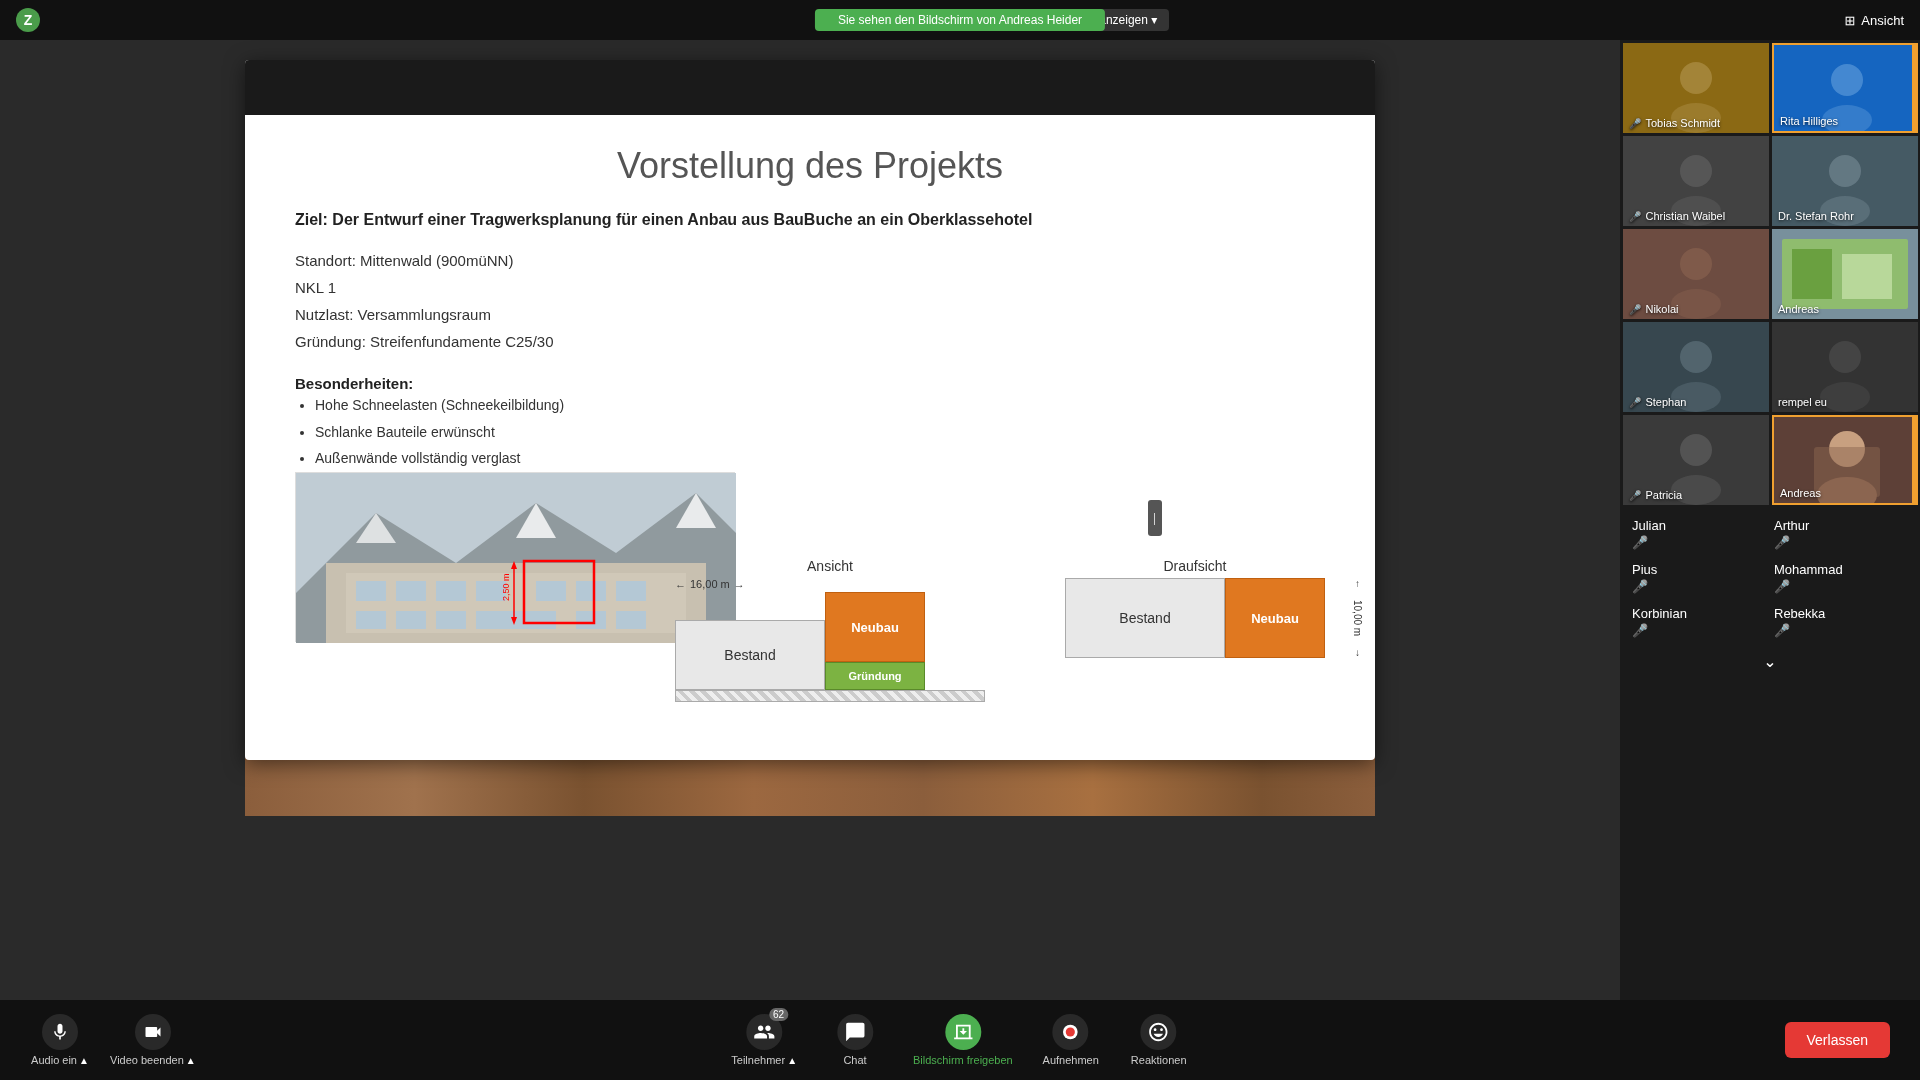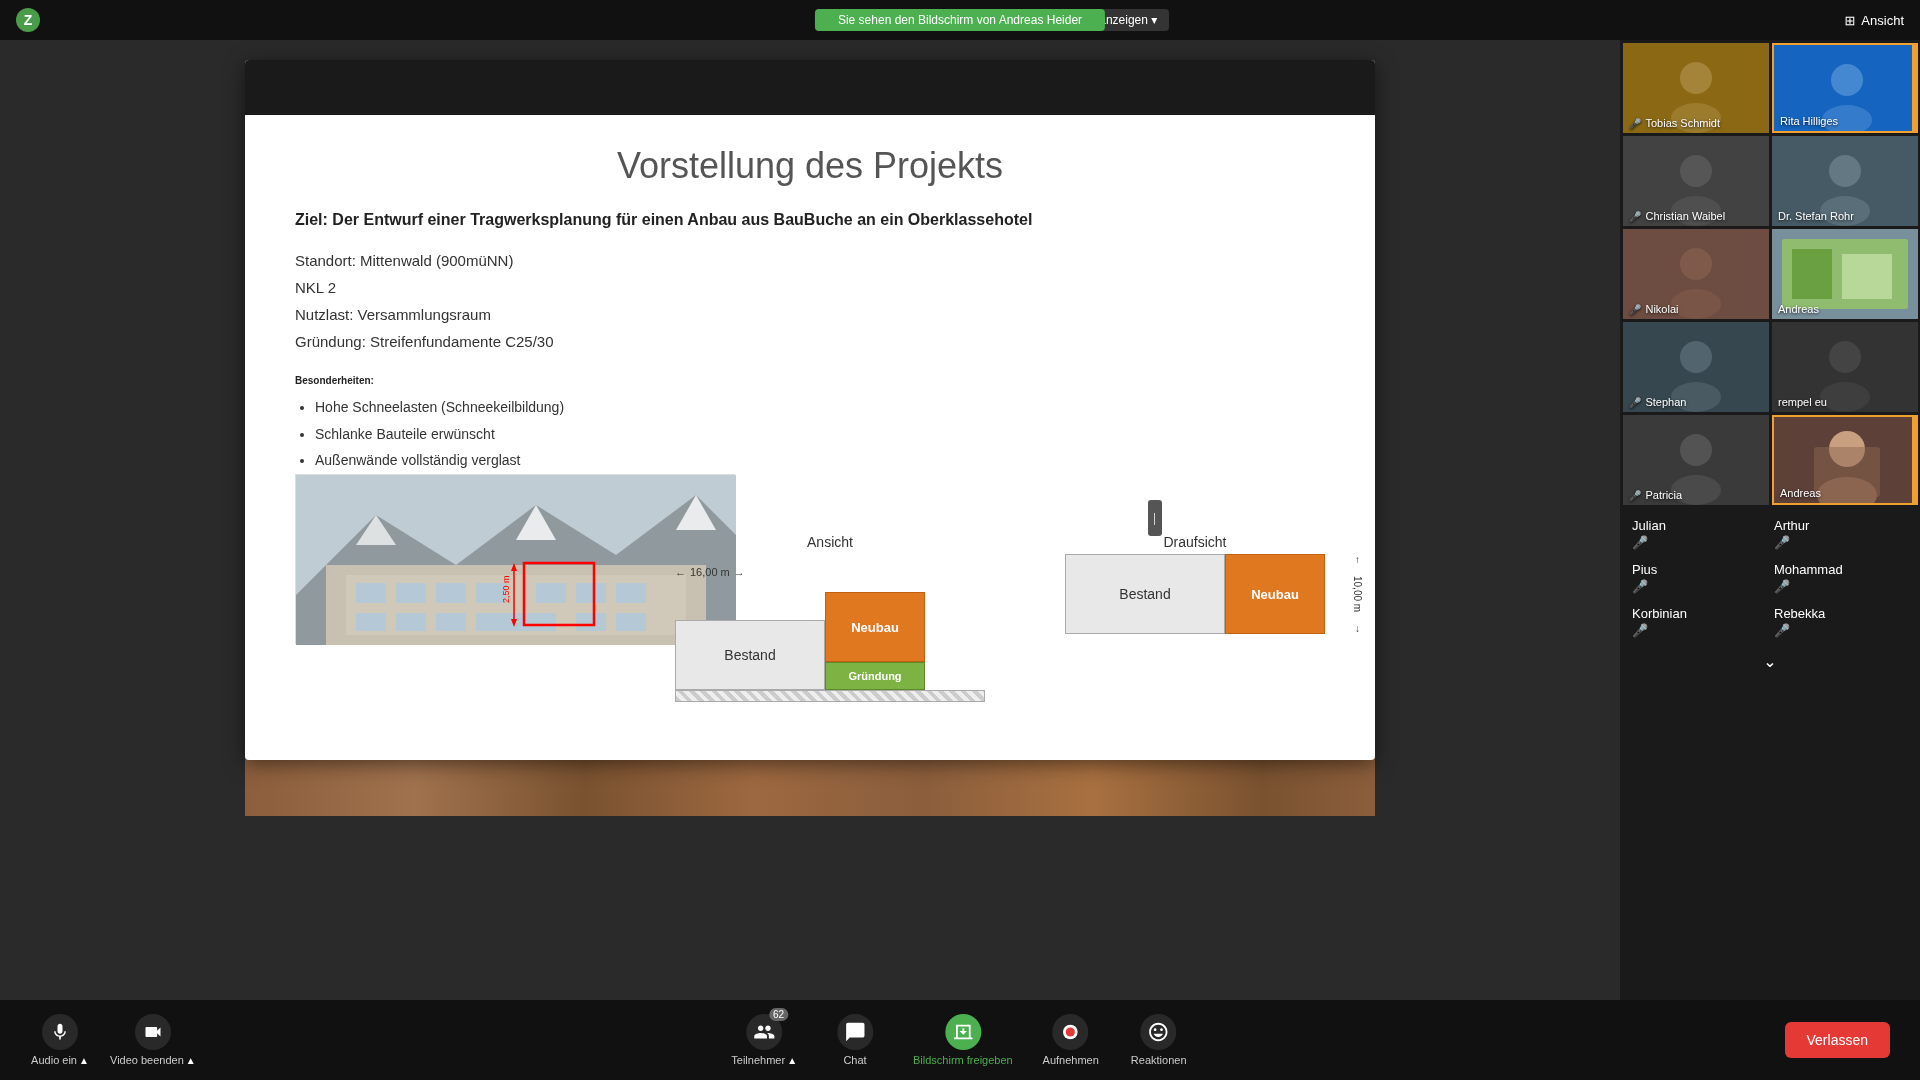--- a/index.html
+++ b/index.html
@@ -489,7 +489,7 @@
 
         <div class="slide-details">
           <div>Standort: Mittenwald (900müNN)</div>
-          <div>NKL 2</div>
+          <div>NKL 1</div>
           <div>Nutzlast: Versammlungsraum</div>
           <div>Gründung: Streifenfundamente C25/30</div>
         </div>

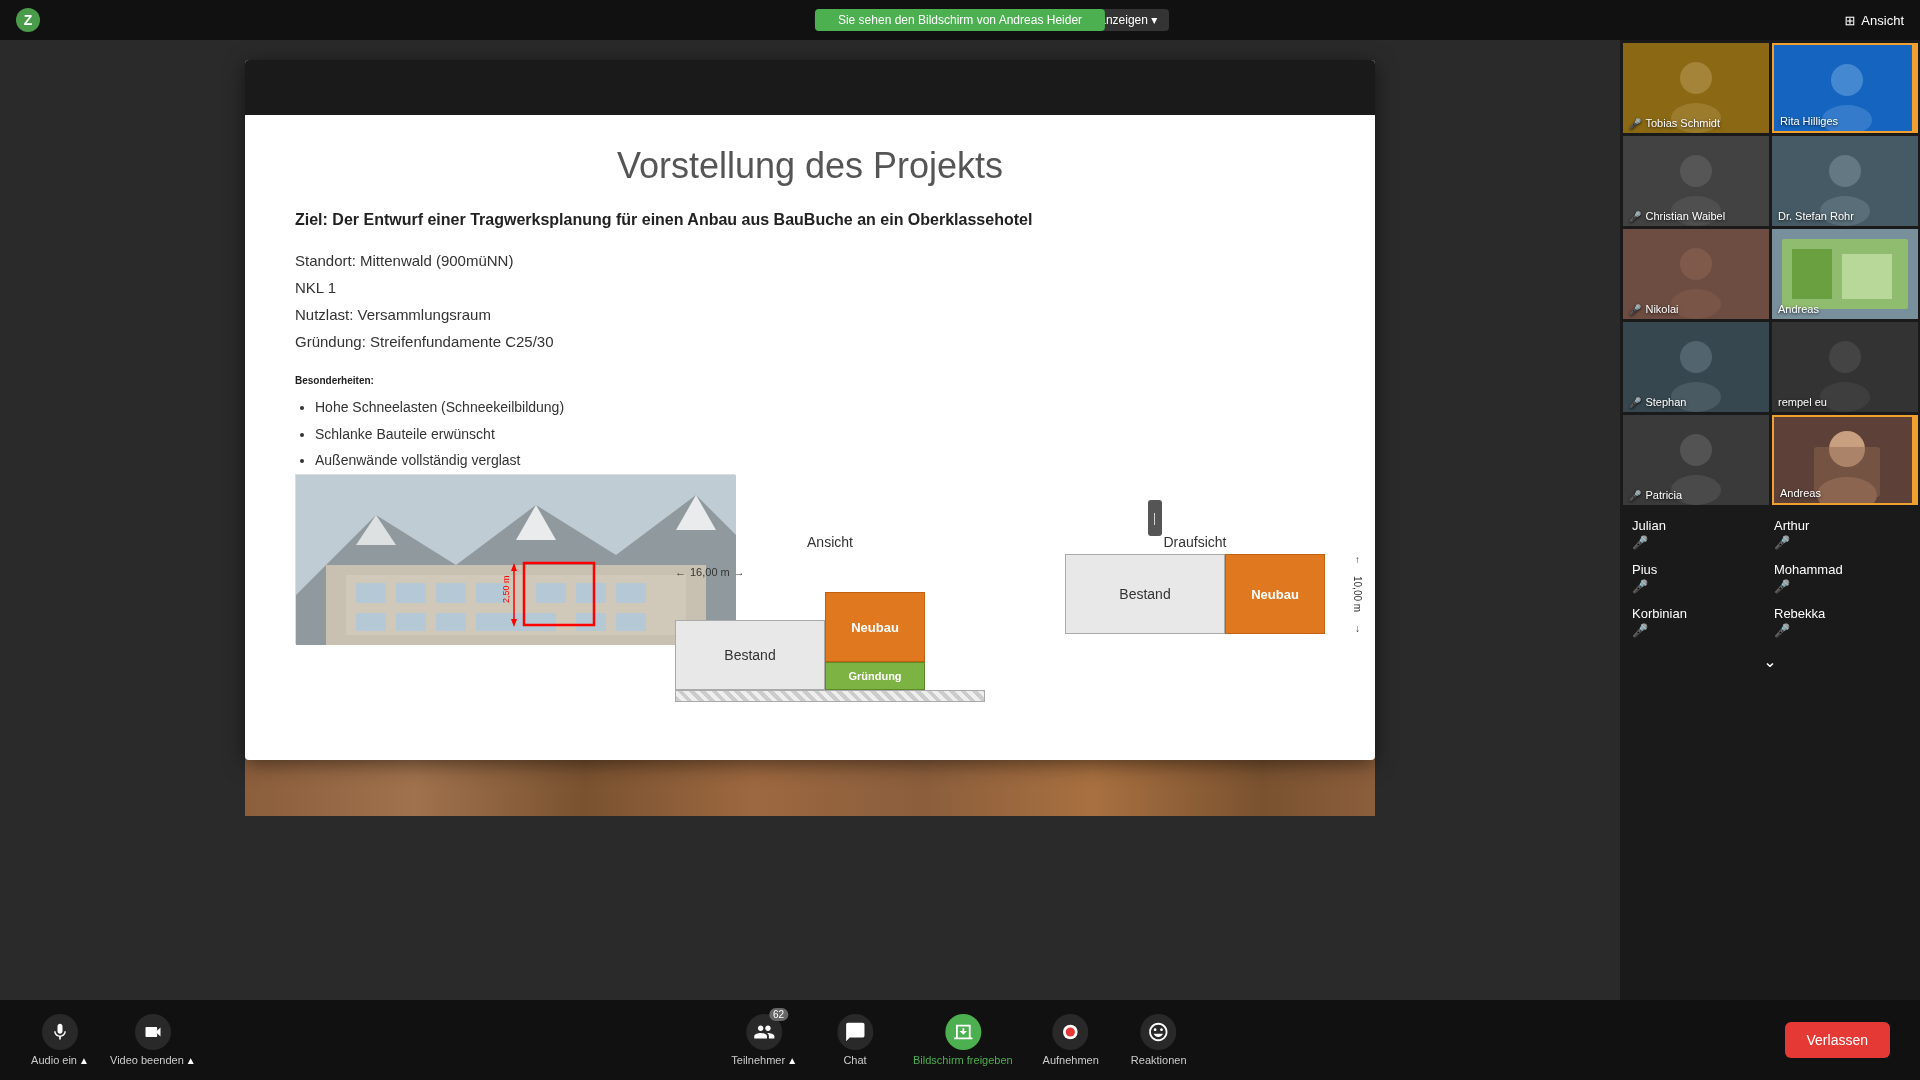--- a/index.html
+++ b/index.html
@@ -143,10 +143,10 @@
     }
 
     .slide-besonderheiten {
-      font-size: 10px;
+      font-size: 15px;
       font-weight: bold;
       color: #222;
-      margin-bottom: 8px;
+      margin-bottom: 0;
     }
 
     .slide-bullets {

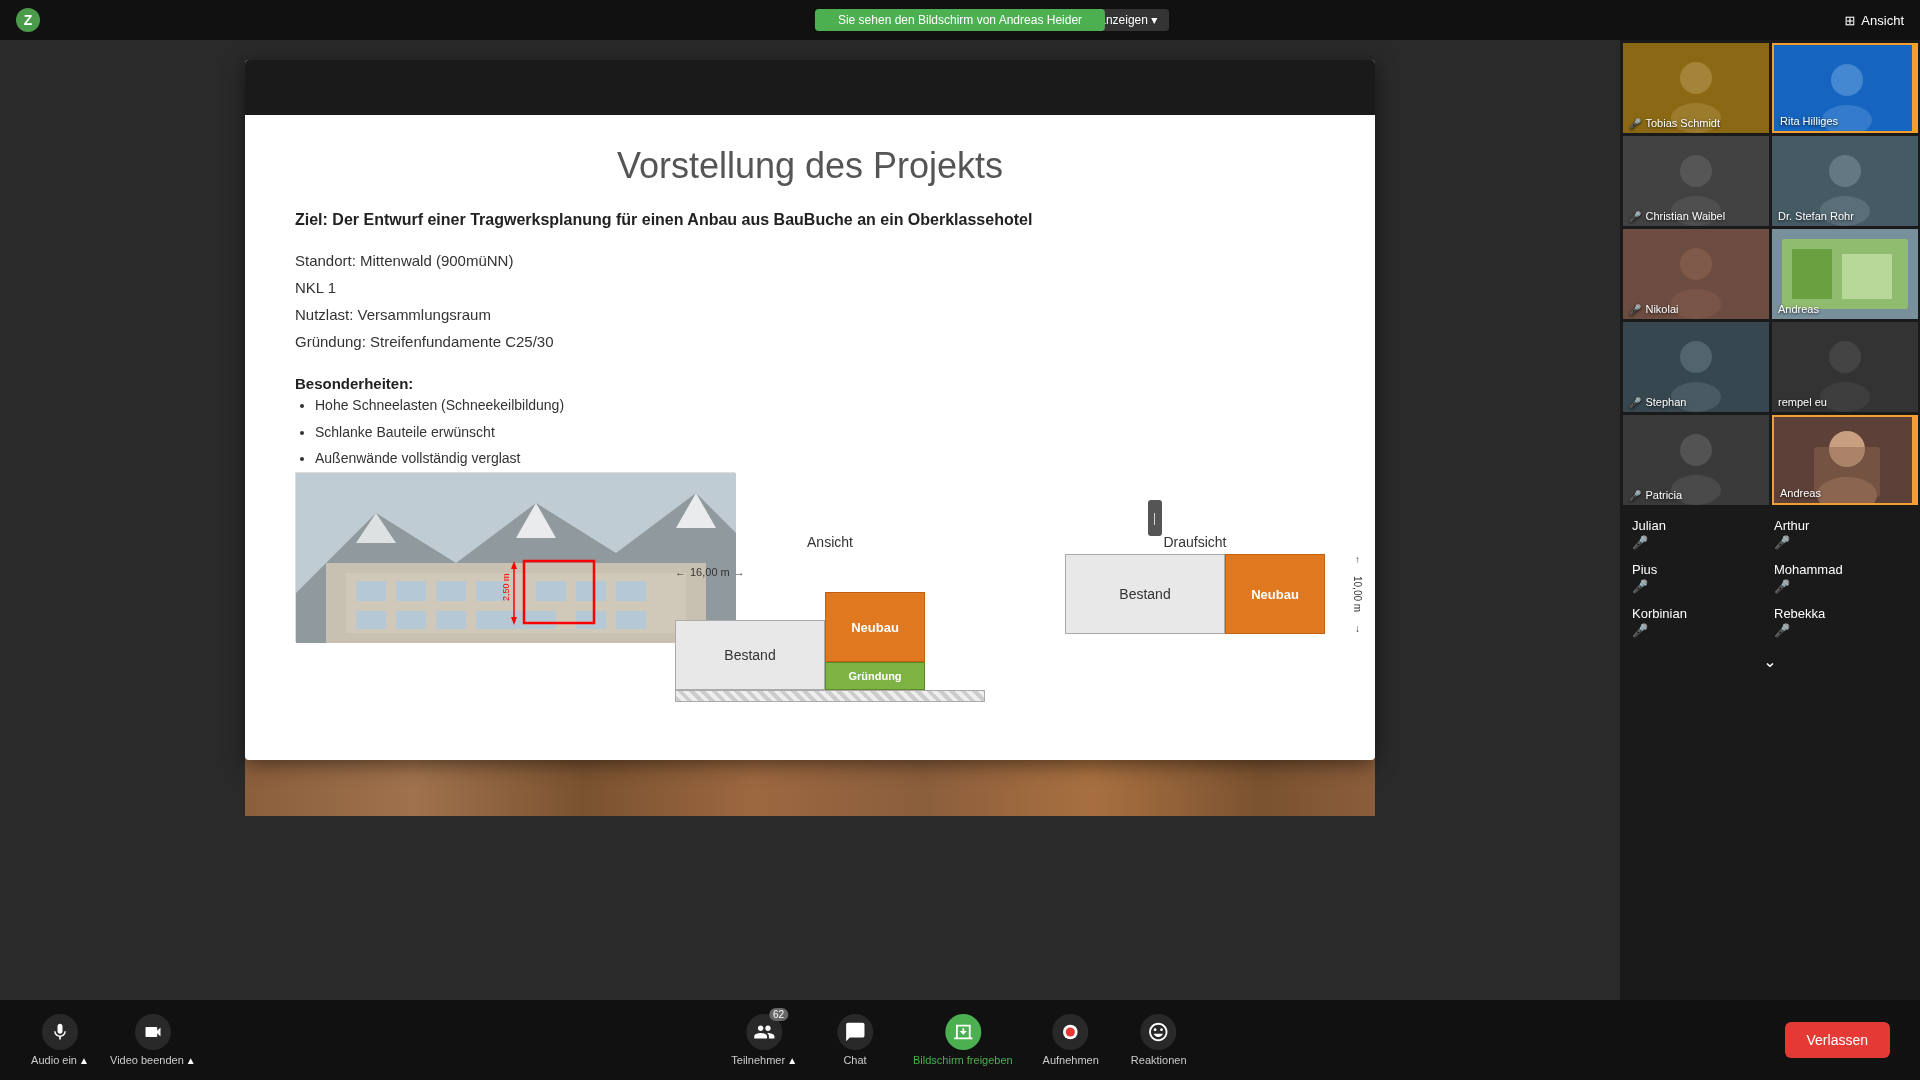--- a/index.html
+++ b/index.html
@@ -547,7 +547,7 @@
 
             <div style="display:flex; align-items:center; margin-bottom:2px; font-size:11px; color:#333;">
               <span>←</span>
-              <span style="margin:12px 4px;">16,00 m</span>
+              <span style="margin:0 4px;">16,00 m</span>
               <span>→</span>
             </div>
             <div class="ansicht-boxes">

